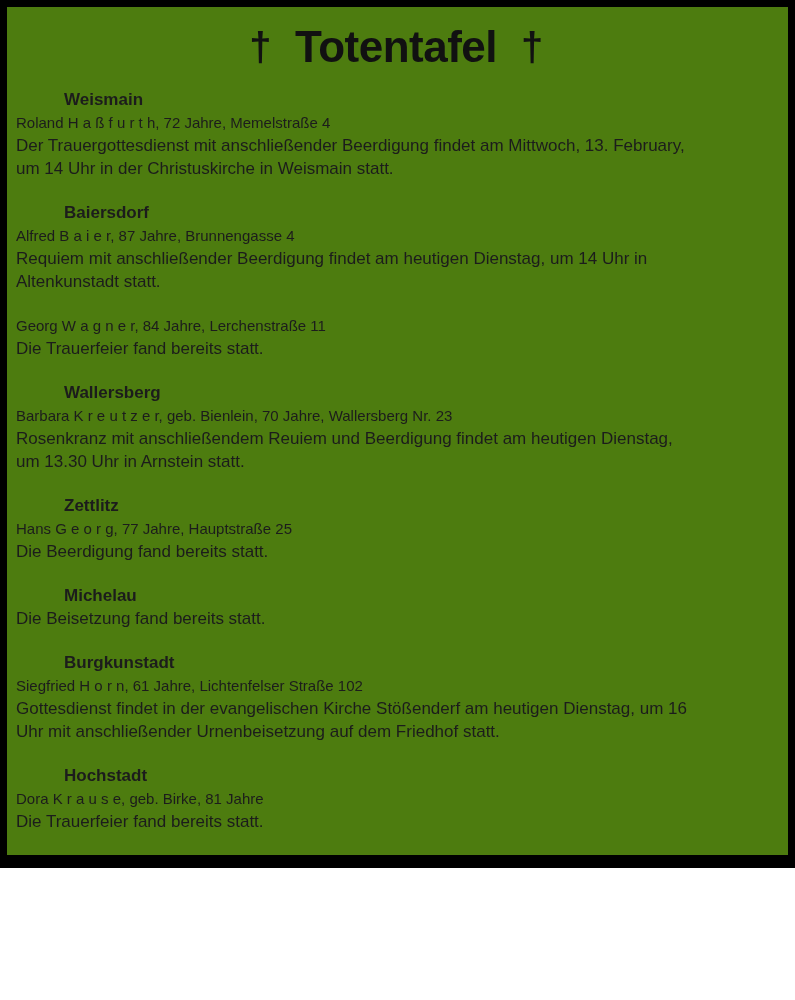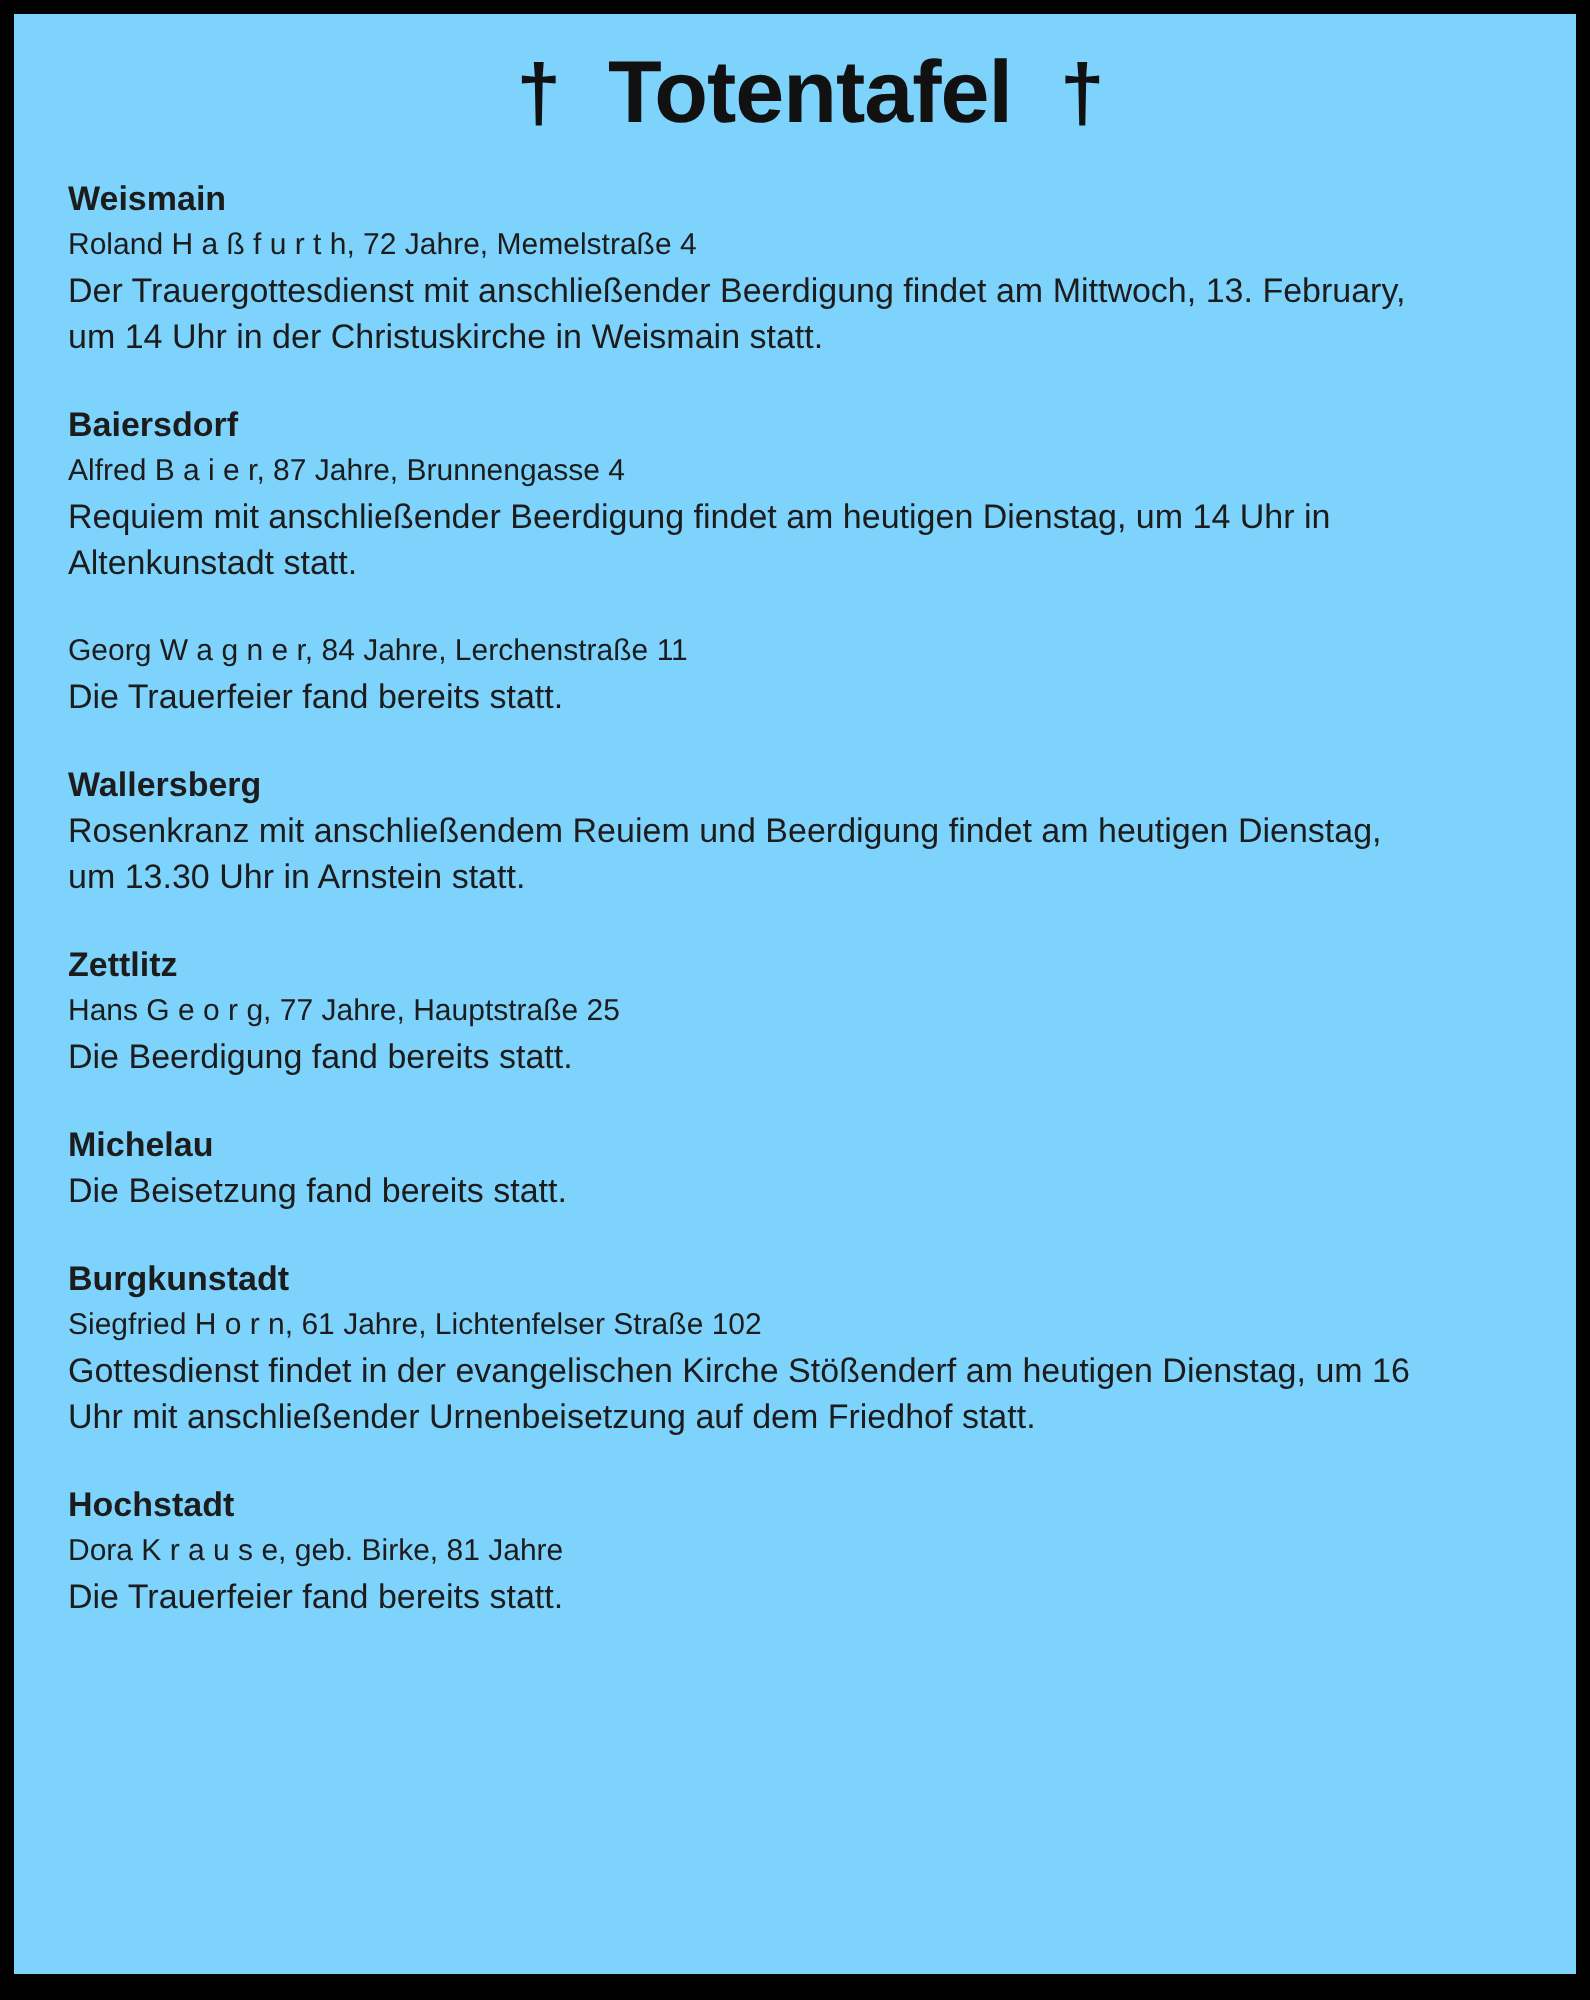--- a/index.html
+++ b/index.html
@@ -10,13 +10,13 @@
   .page {
     box-sizing: border-box;
     width: 795px;
-    height: 1000px;
+    height: 868px;
     border-top: 7px solid #000000;
     border-left: 7px solid #000000;
     border-right: 7px solid #000000;
     border-bottom: 13px solid #000000;
-    background: #7dd3fc;
-    padding: 6px 12px 0 27px;
+    background: #4d7c0f;
+    padding: 6px 12px 0 9px;
     overflow: hidden;
     font-family: "Liberation Sans", "DejaVu Sans", sans-serif;
     color: #1c1c1c;

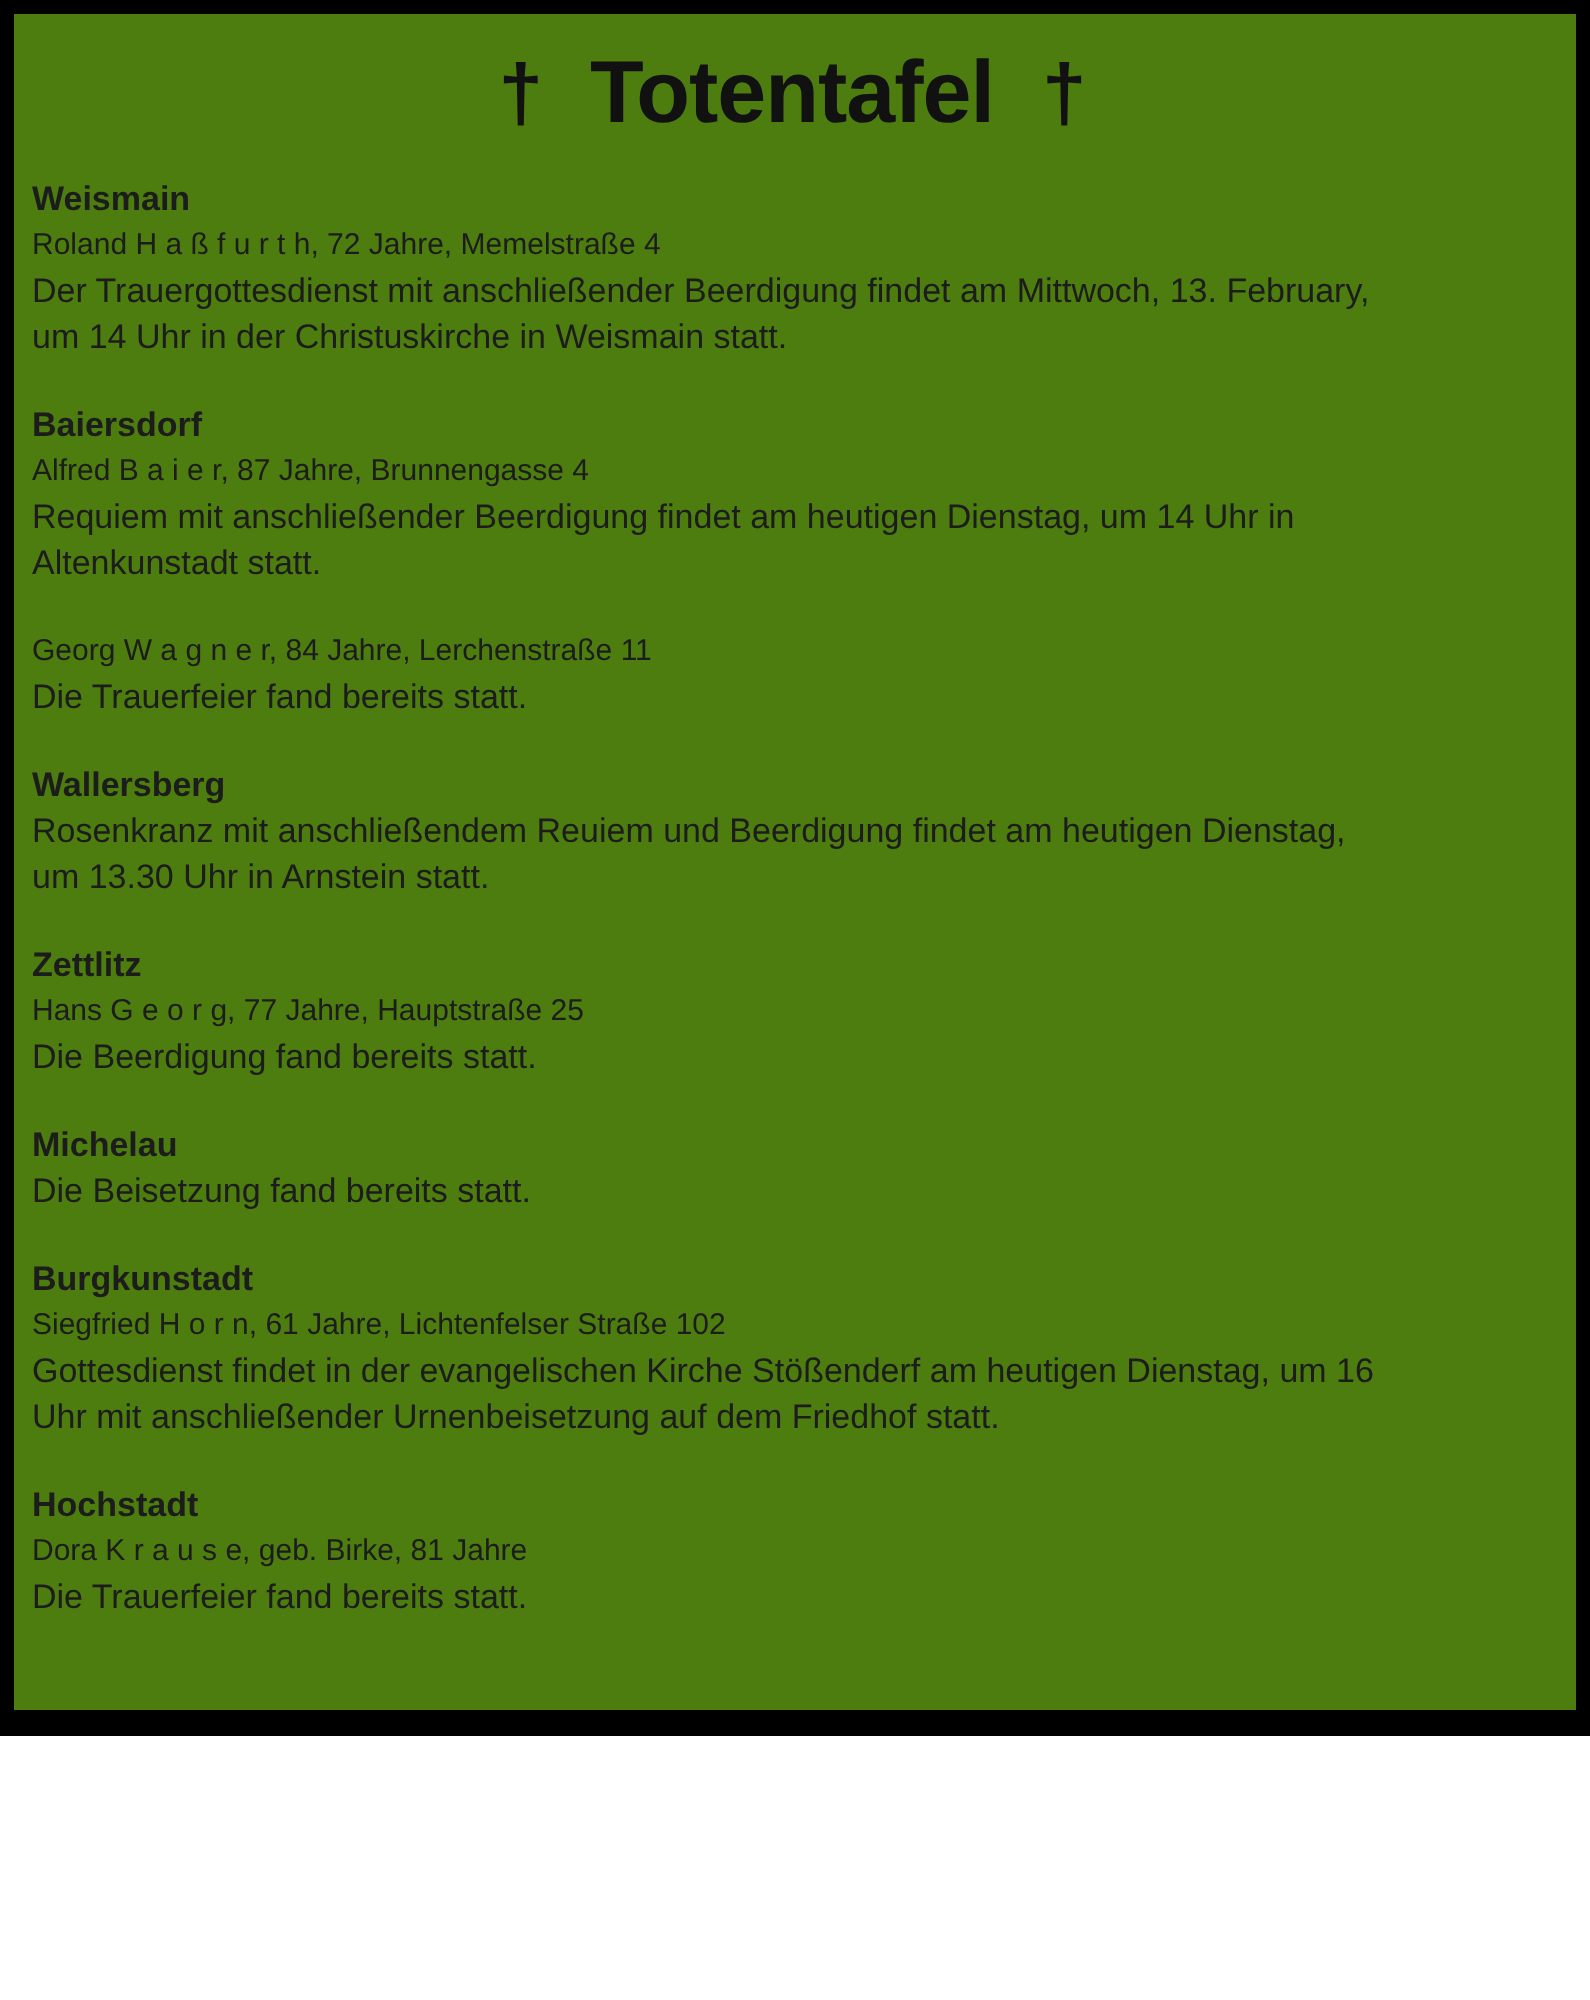--- a/index.html
+++ b/index.html
@@ -45,6 +45,7 @@
     font-weight: bold;
     font-size: 17px;
     line-height: 23px;
+    margin-left: 48px;
   }
   .person {
     font-size: 15px;

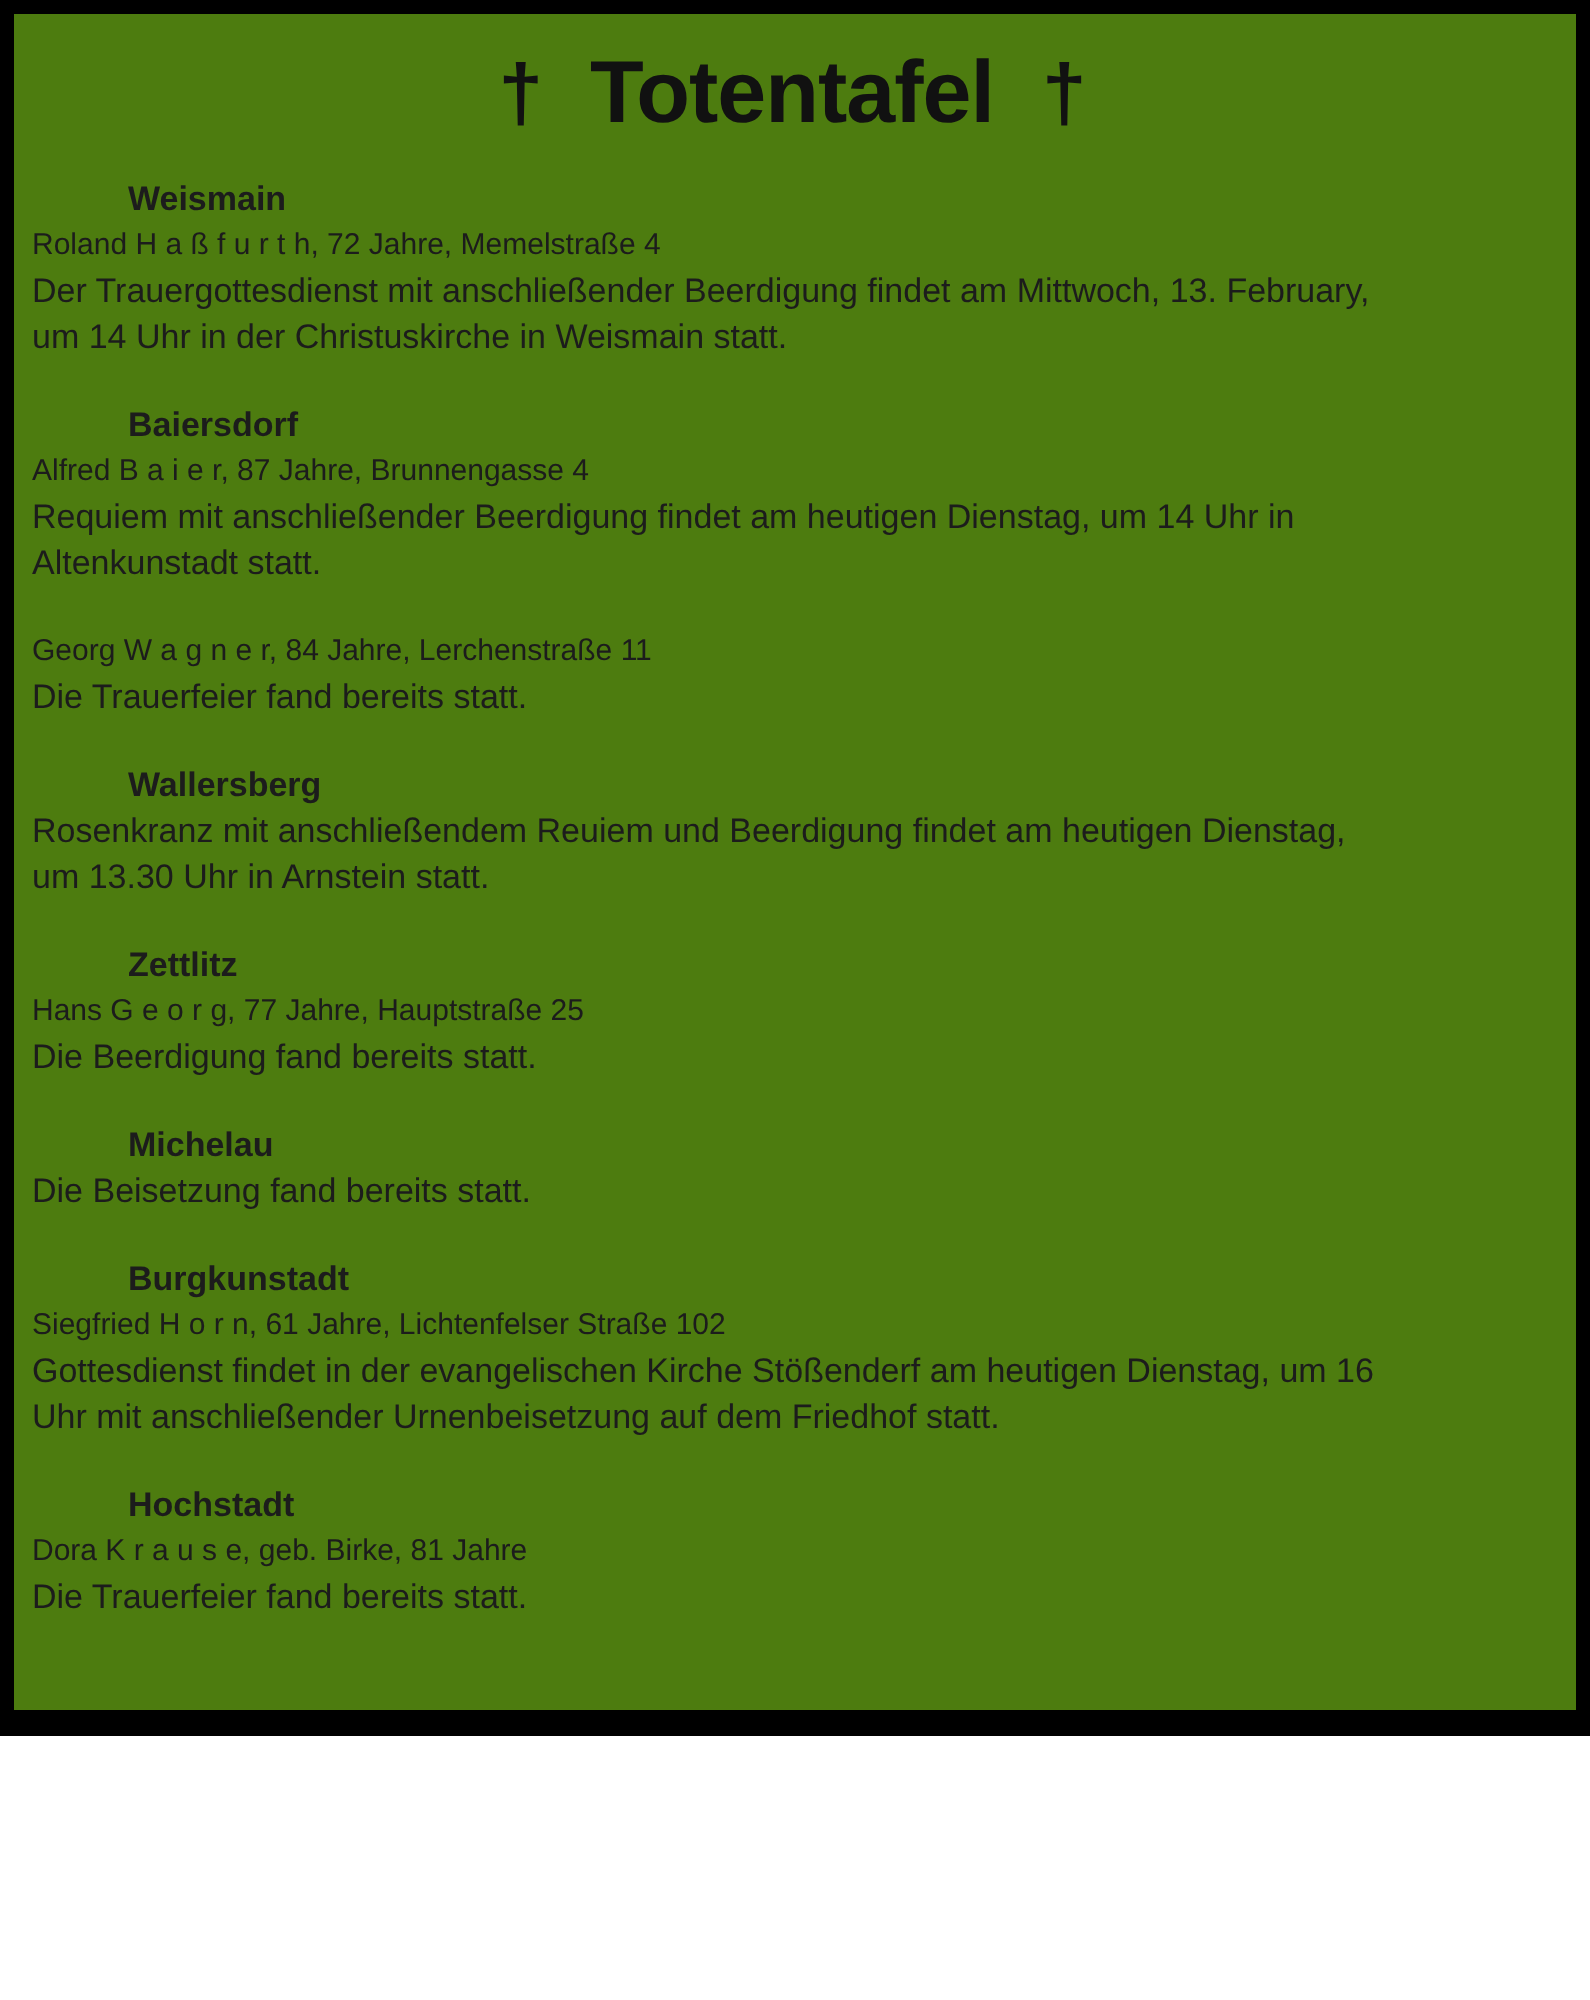--- a/index.html
+++ b/index.html
@@ -87,6 +87,7 @@
 
   <div class="section">
     <div class="town">Wallersberg</div>
+    <div class="person">Barbara K r e u t z e r, geb. Bienlein, 70 Jahre, Wallersberg Nr. 23</div>
     <div class="details">Rosenkranz mit anschließendem Reuiem und Beerdigung findet am heutigen Dienstag,
 um 13.30 Uhr in Arnstein statt.</div>
   </div>

